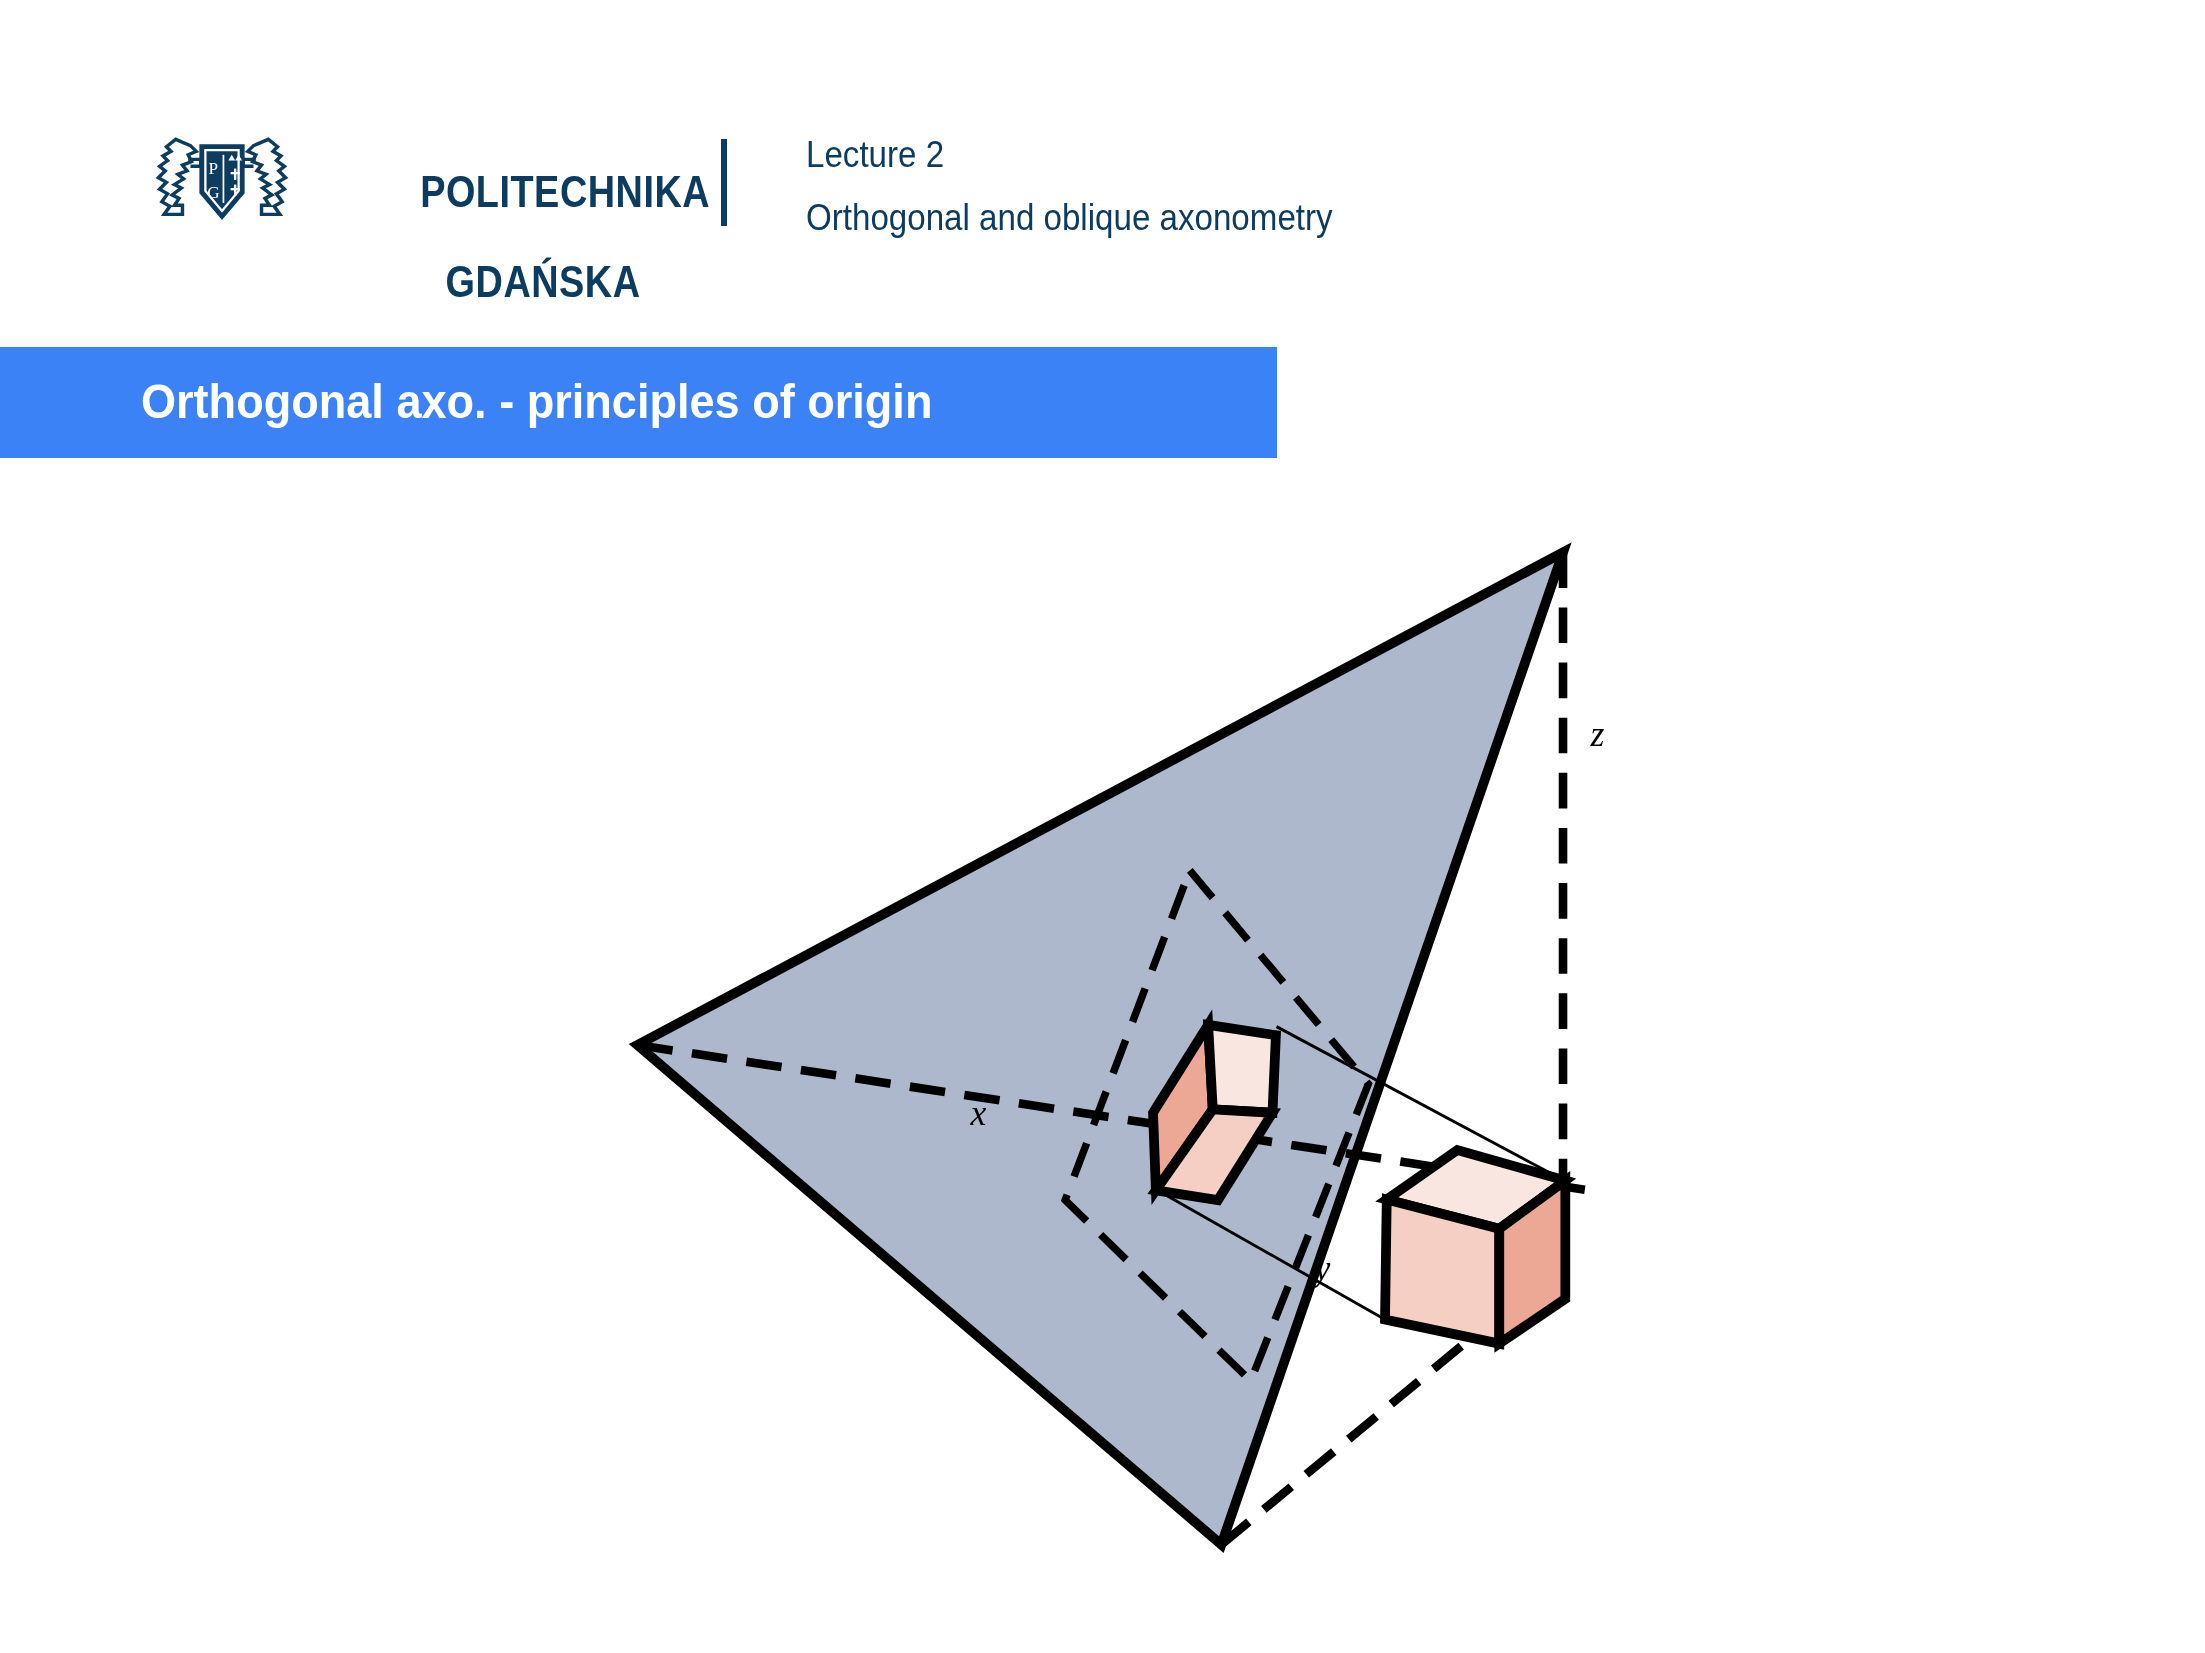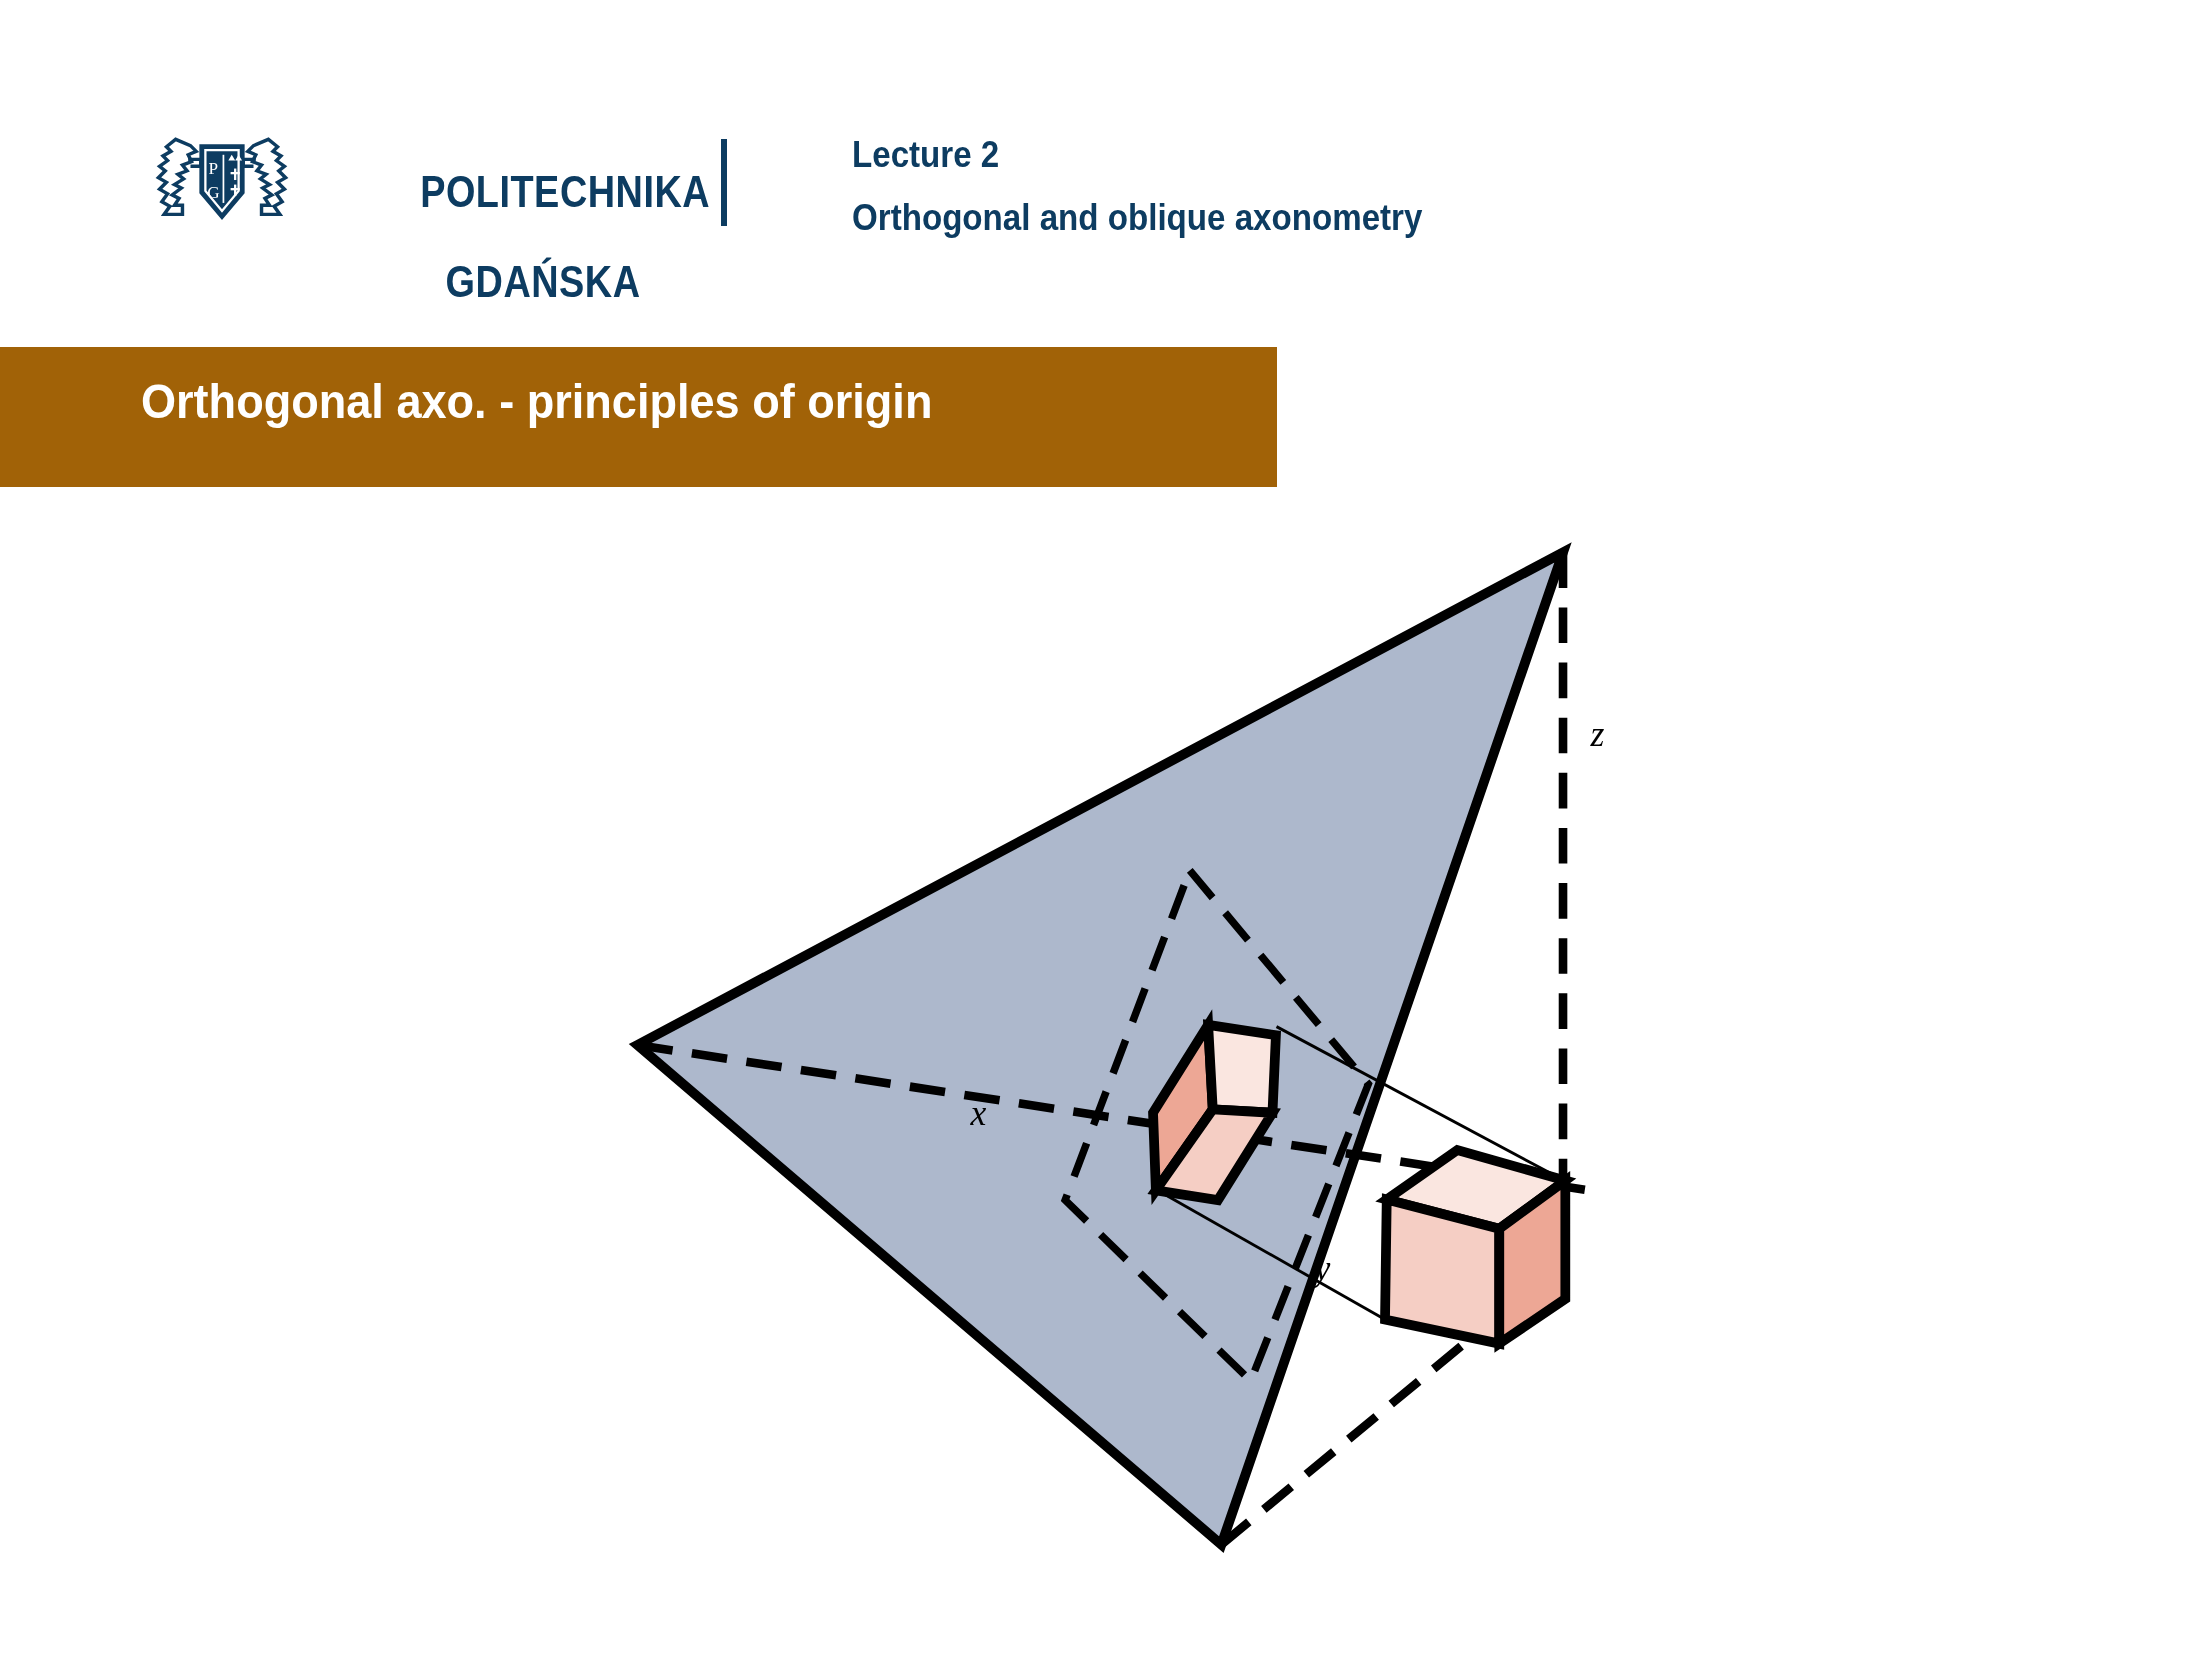--- a/index.html
+++ b/index.html
@@ -34,8 +34,8 @@
     background:#0d3c61;
   }
   #lecture-block{
-    position:absolute;left:852px;top:123px;
-    color:#0d3c61;font-weight:bold;
+    position:absolute;left:806px;top:123px;
+    color:#0d3c61;font-weight:normal;
   }
   #lecture-block .lec-line{
     display:block;font-size:36px;line-height:63px;

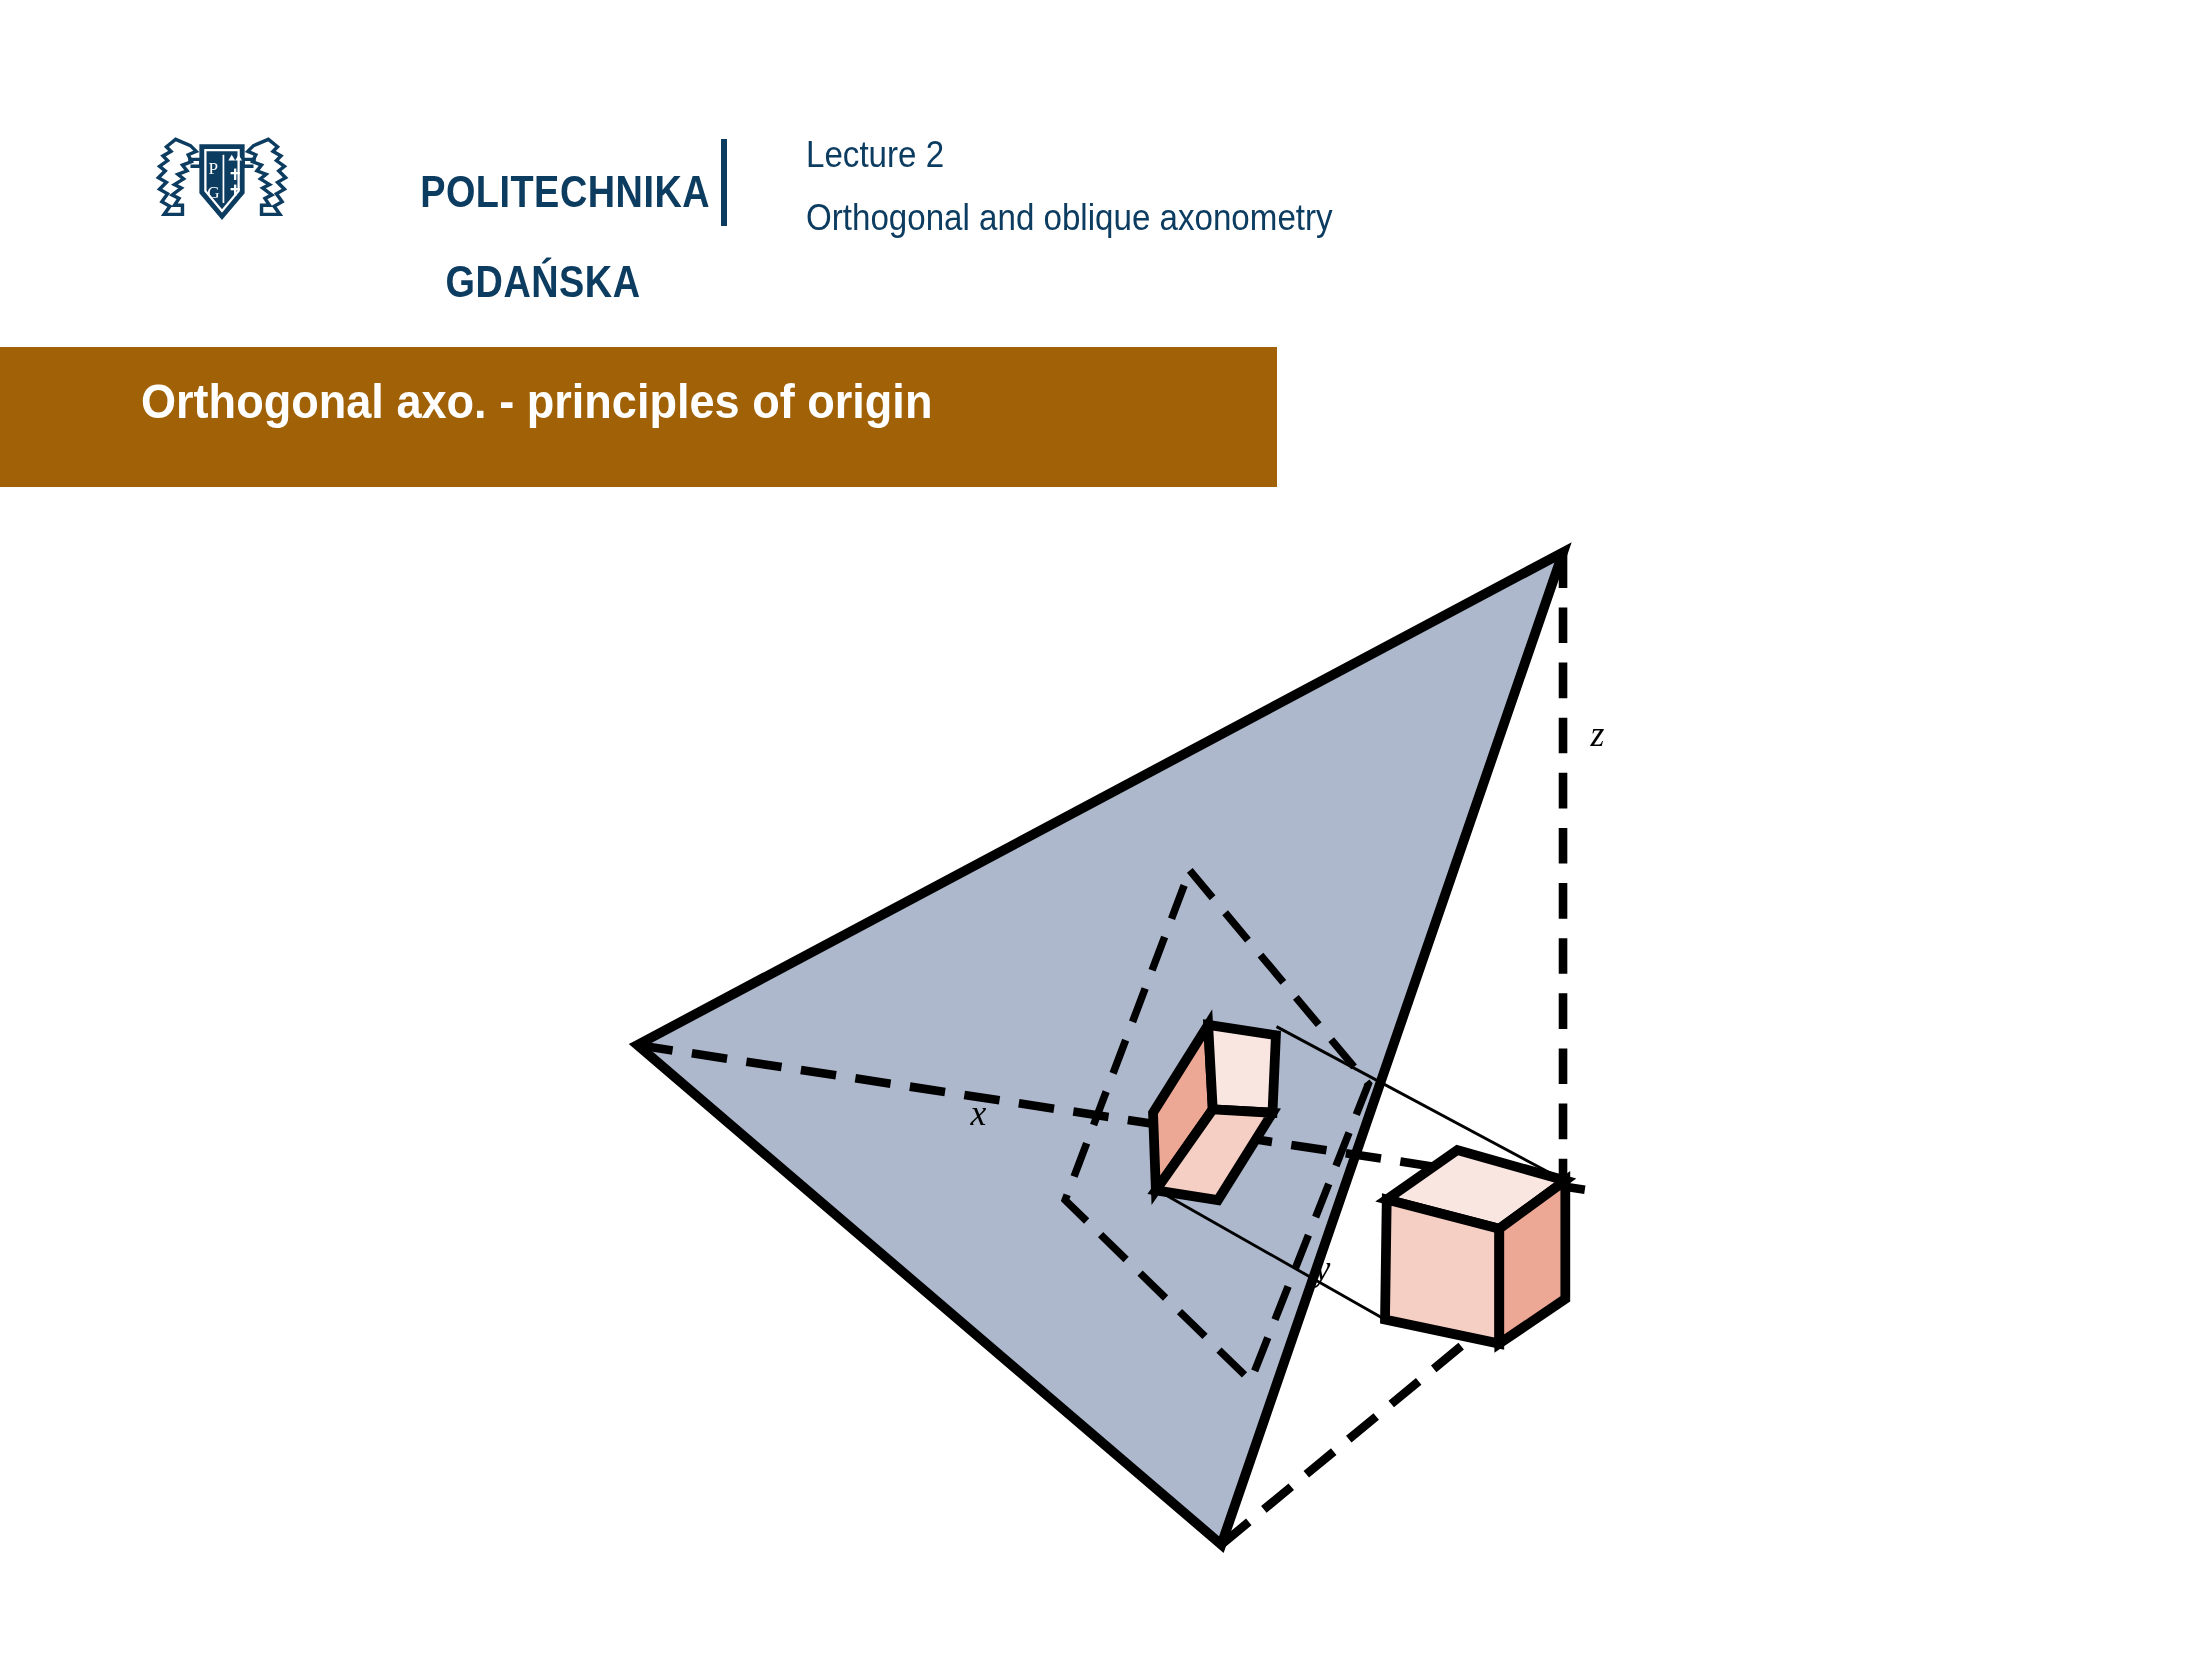--- a/index.html
+++ b/index.html
@@ -43,8 +43,8 @@
   }
   
   #title-bar{
-    position:absolute;left:0;top:347px;width:1277px;height:140px;
-    background:#a16207;
+    position:absolute;left:0;top:347px;width:1277px;height:111px;
+    background:#3b82f6;
   }
   #title-bar-text{
     position:absolute;left:141px;top:19.5px;

